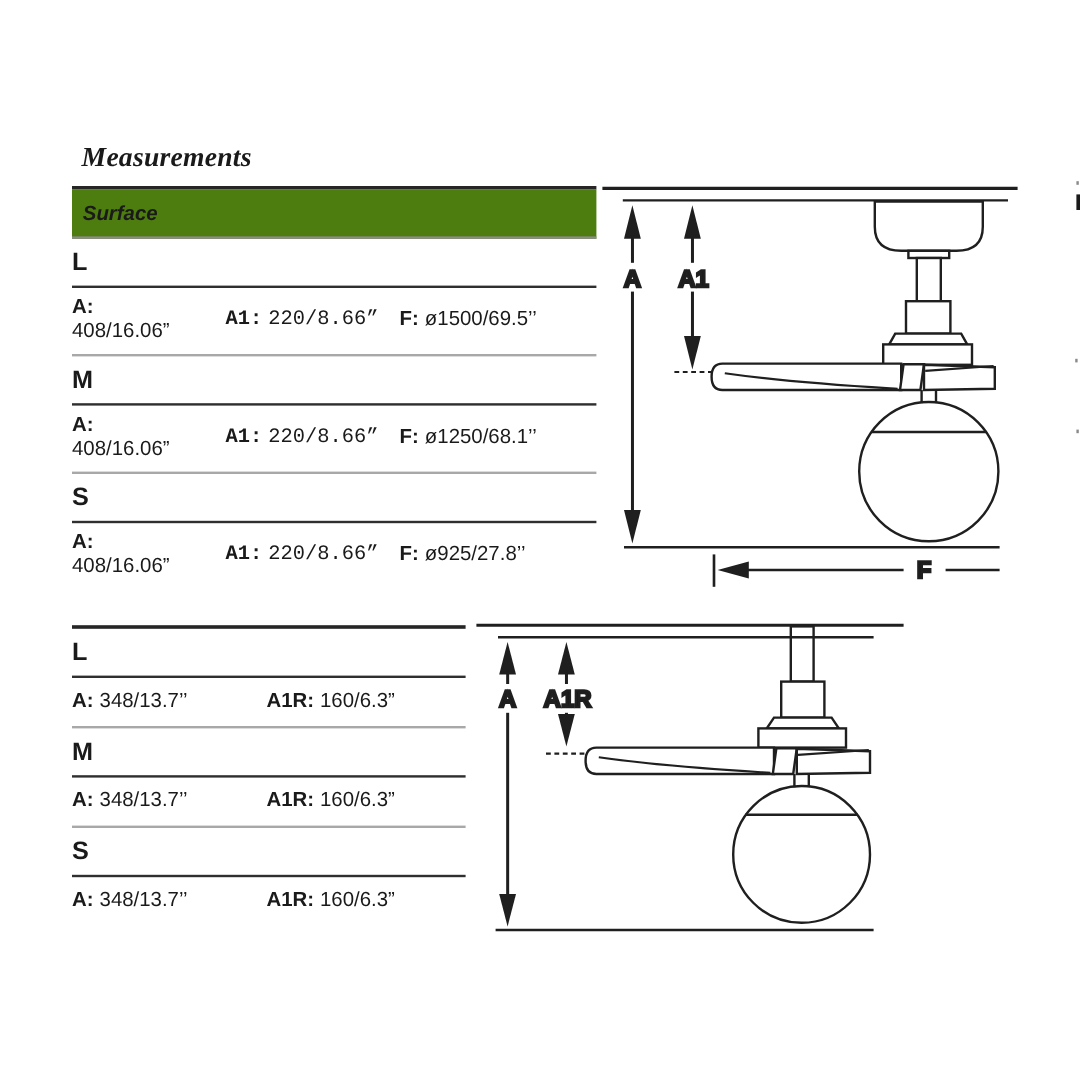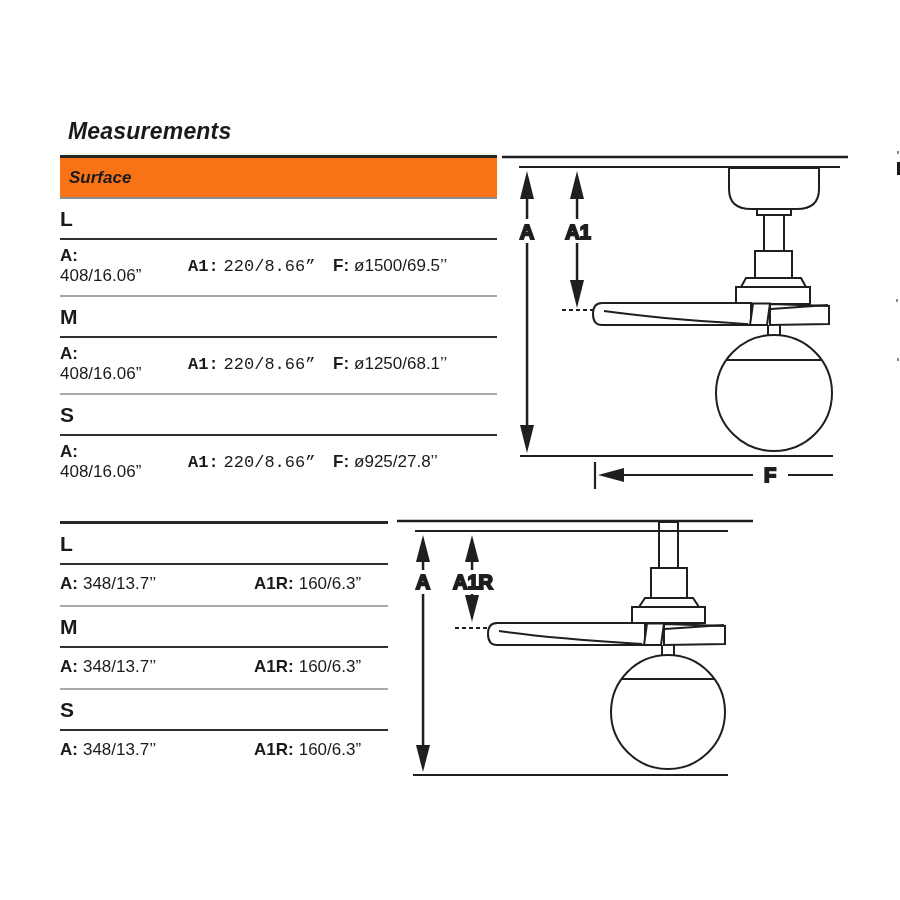--- a/index.html
+++ b/index.html
@@ -12,6 +12,7 @@
     position:absolute; left:68px; top:118px;
     font-size:23px; font-weight:bold; font-style:italic; letter-spacing:.2px;
     margin:0;
+    font-family:Liberation Serif, serif;
   }
   .spec-table { position:absolute; border-top:3px solid #262626; }
   .spec-table.surface { left:60px; top:155px; width:437px; }

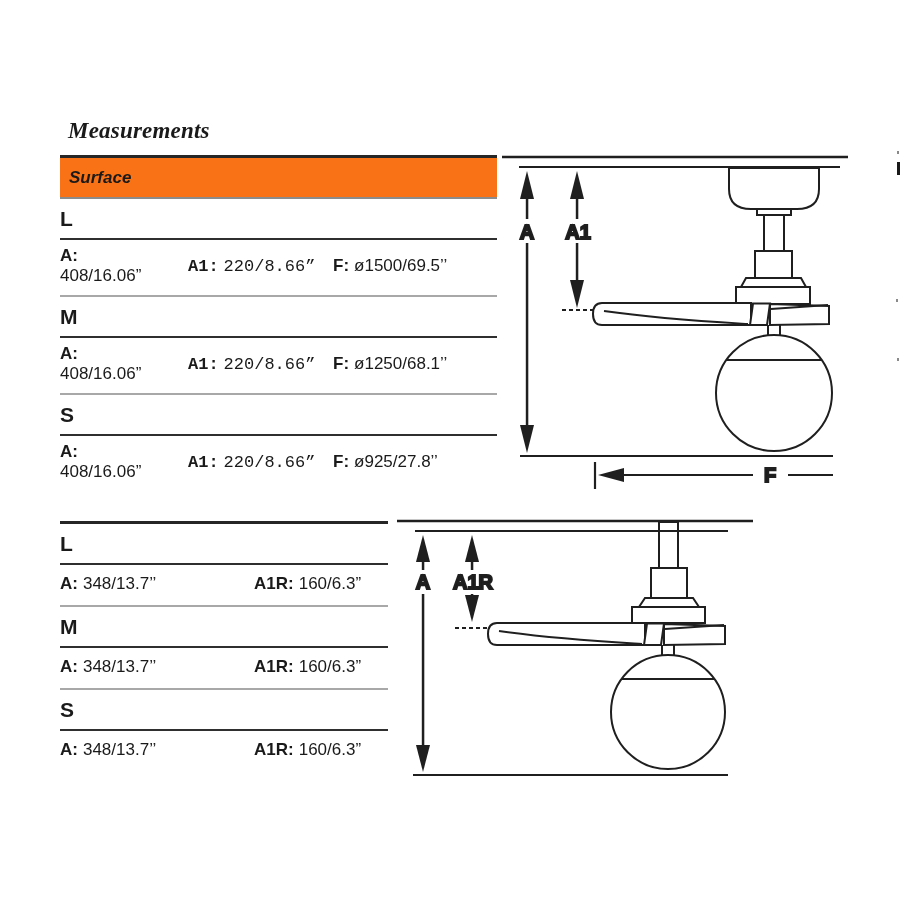--- a/index.html
+++ b/index.html
@@ -18,7 +18,7 @@
   .spec-table.surface { left:60px; top:155px; width:437px; }
   .spec-table.recessed { left:60px; top:521px; width:328px; }
   .spec-head {
-    background:#f97316; border-bottom:2px solid #8c8c8c;
+    background:#4d7c0f; border-bottom:2px solid #8c8c8c;
     height:39px; display:flex; align-items:center; padding-left:9px;
     font-size:17px; font-weight:bold; font-style:italic;
   }

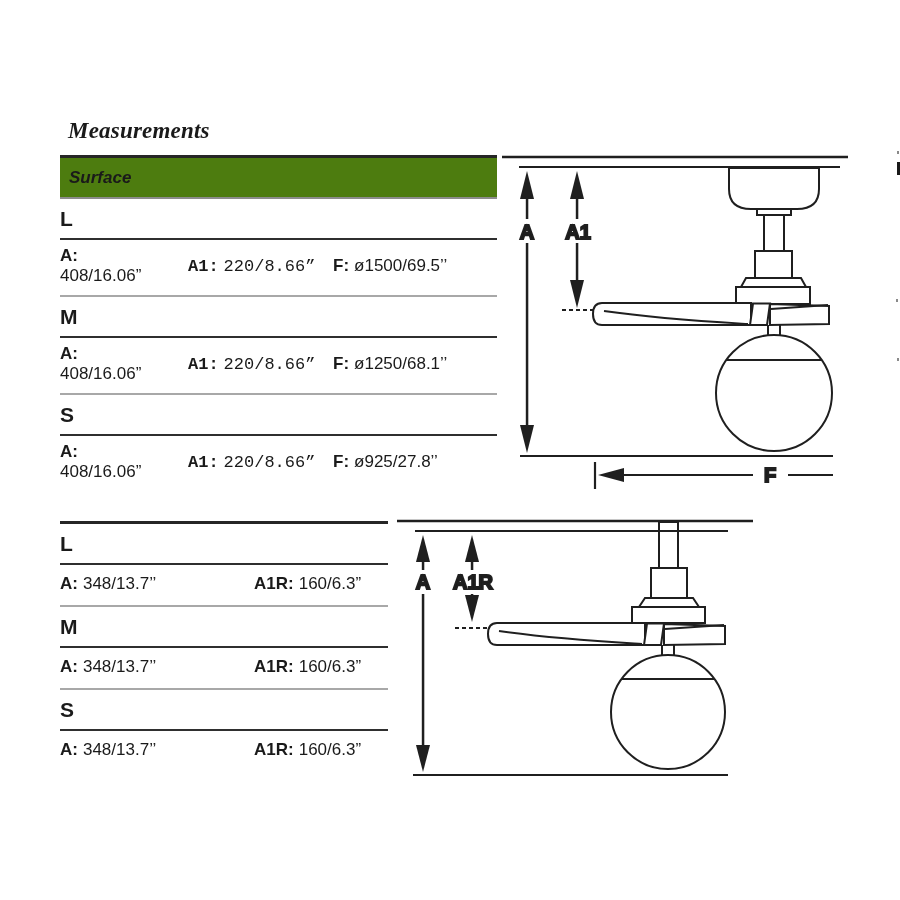--- a/index.html
+++ b/index.html
@@ -31,7 +31,7 @@
     border-bottom:2px solid #a8a8a8; font-size:17px;
   }
   .data-row.two-line { padding:6px 0 9px; }
-  .data-row.one-line { padding:9px 0 11px;gap:32px; }
+  .data-row.one-line { padding:9px 0 11px; }
   .data-row.last { border-bottom:none; }
   .cell-a2 { width:128px; display:flex; flex-direction:column; line-height:20px; }
   .cell-a1 { width:145px;font-family:Liberation Mono, monospace; }

